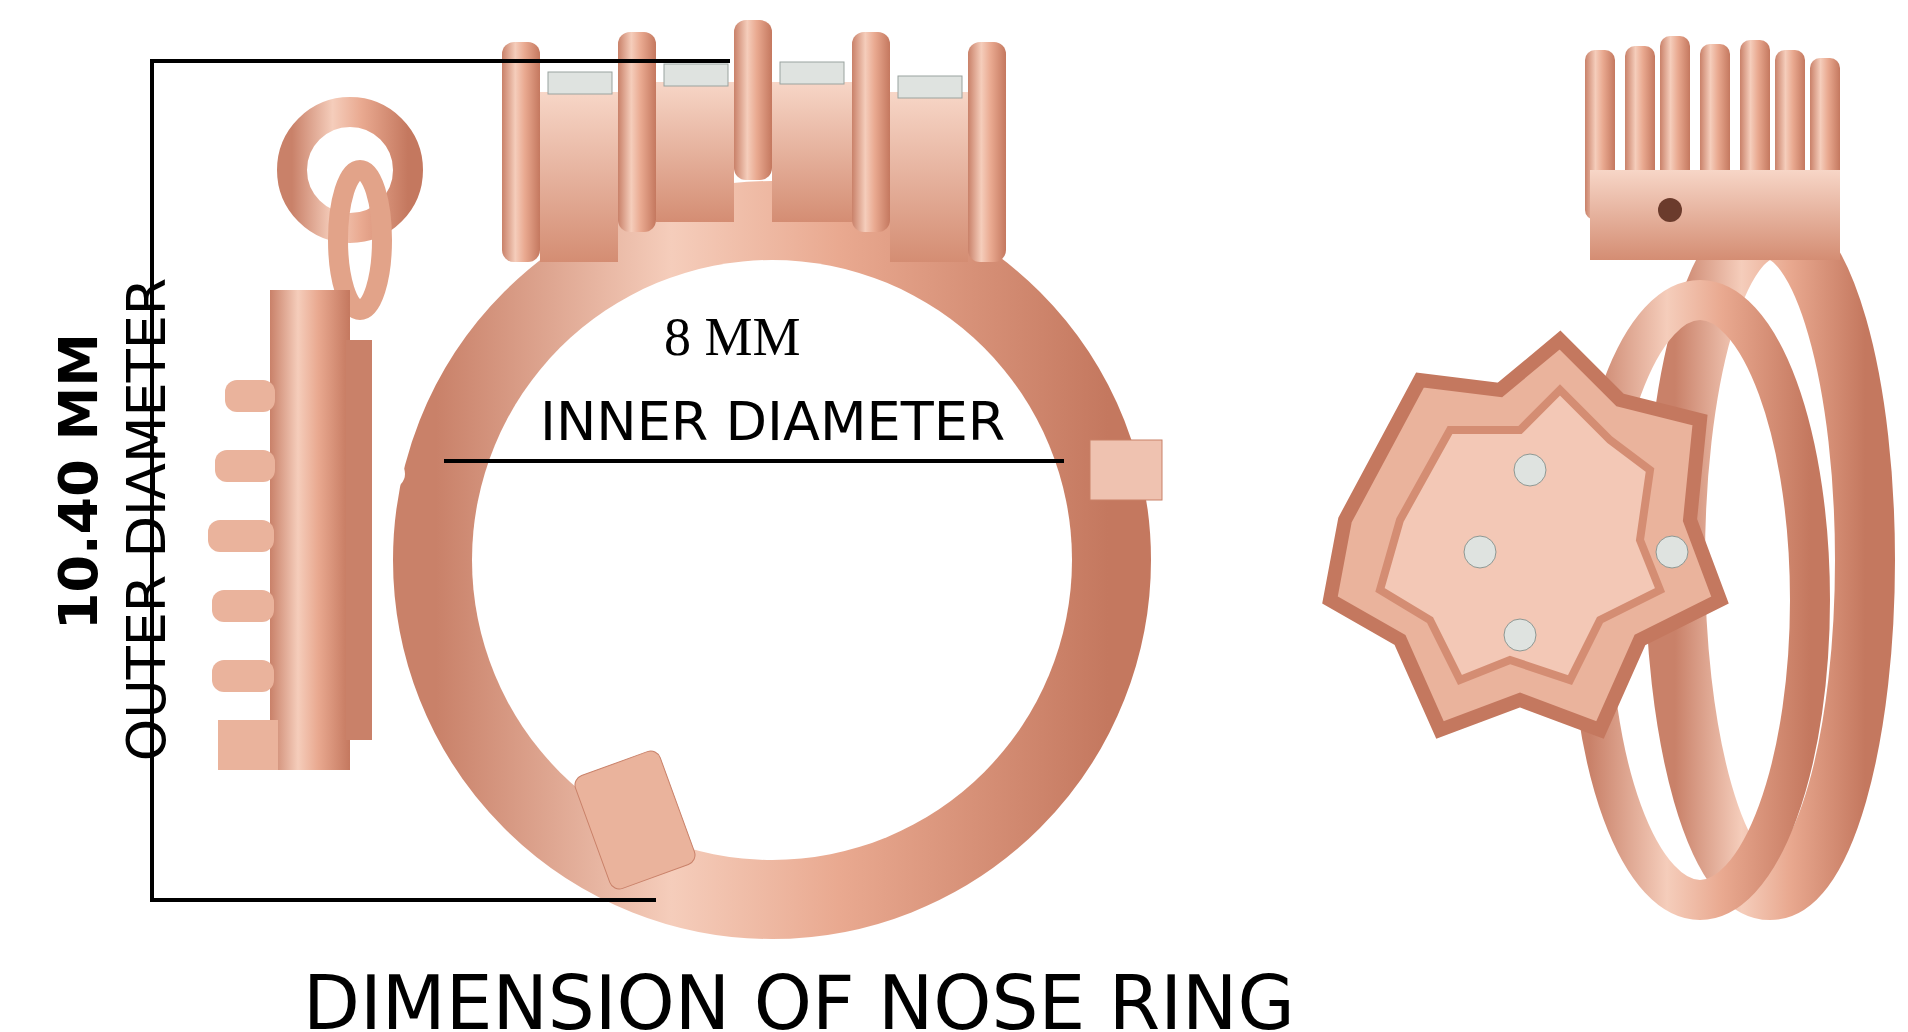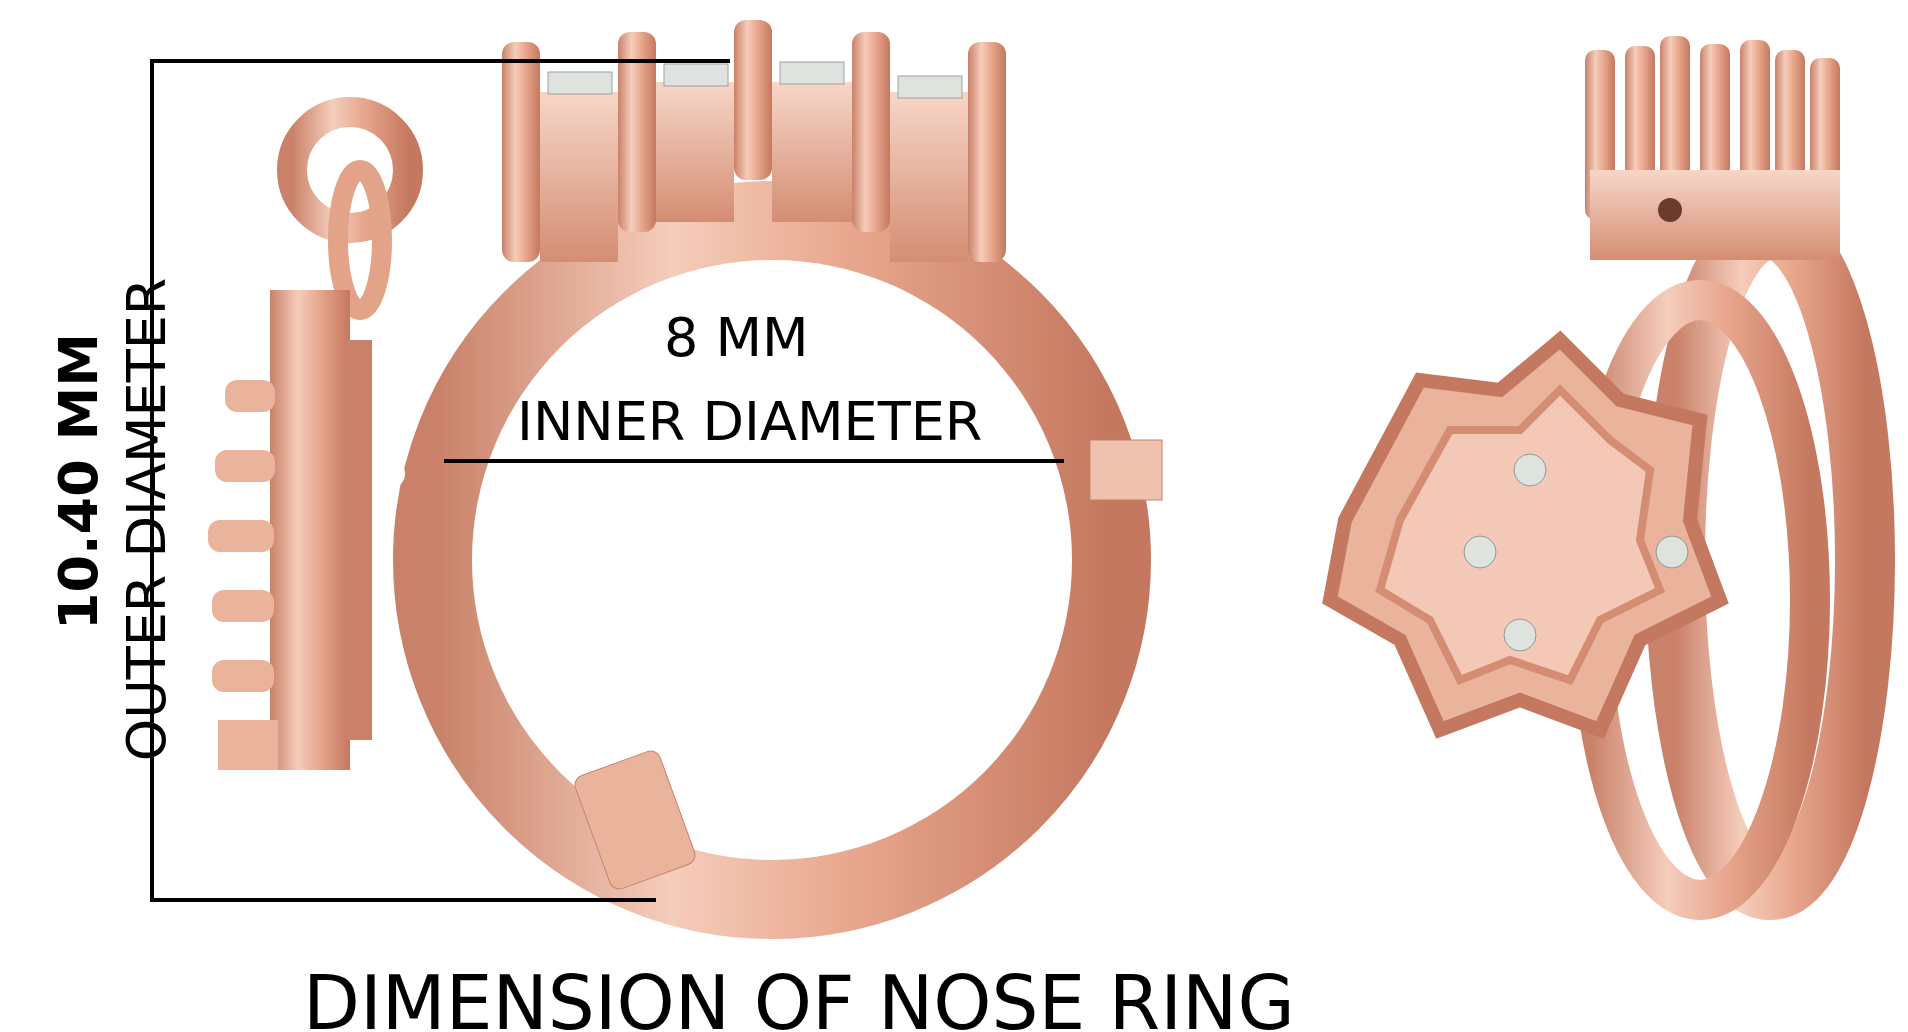--- a/index.html
+++ b/index.html
@@ -95,7 +95,7 @@
 <div class="line" style="left:150px;top:898px;width:506px;height:4px;"></div>
 <div class="line" style="left:444px;top:459px;width:620px;height:4px;"></div>
 
-<div class="txt" style="left:664px;top:306px;font-size:54px;">8 MM</div>
+<div class="txt" style="left:664px;top:306px;font-size:54px;font-family:Liberation Serif, serif;">8 MM</div>
 <div class="txt" style="left:517px;top:390px;font-size:54px;">INNER DIAMETER</div>
 
 <div class="txt" style="left:-122px;top:450px;font-size:54px;font-weight:bold;transform:rotate(-90deg);transform-origin:center;width:400px;text-align:center;">10.40 MM</div>

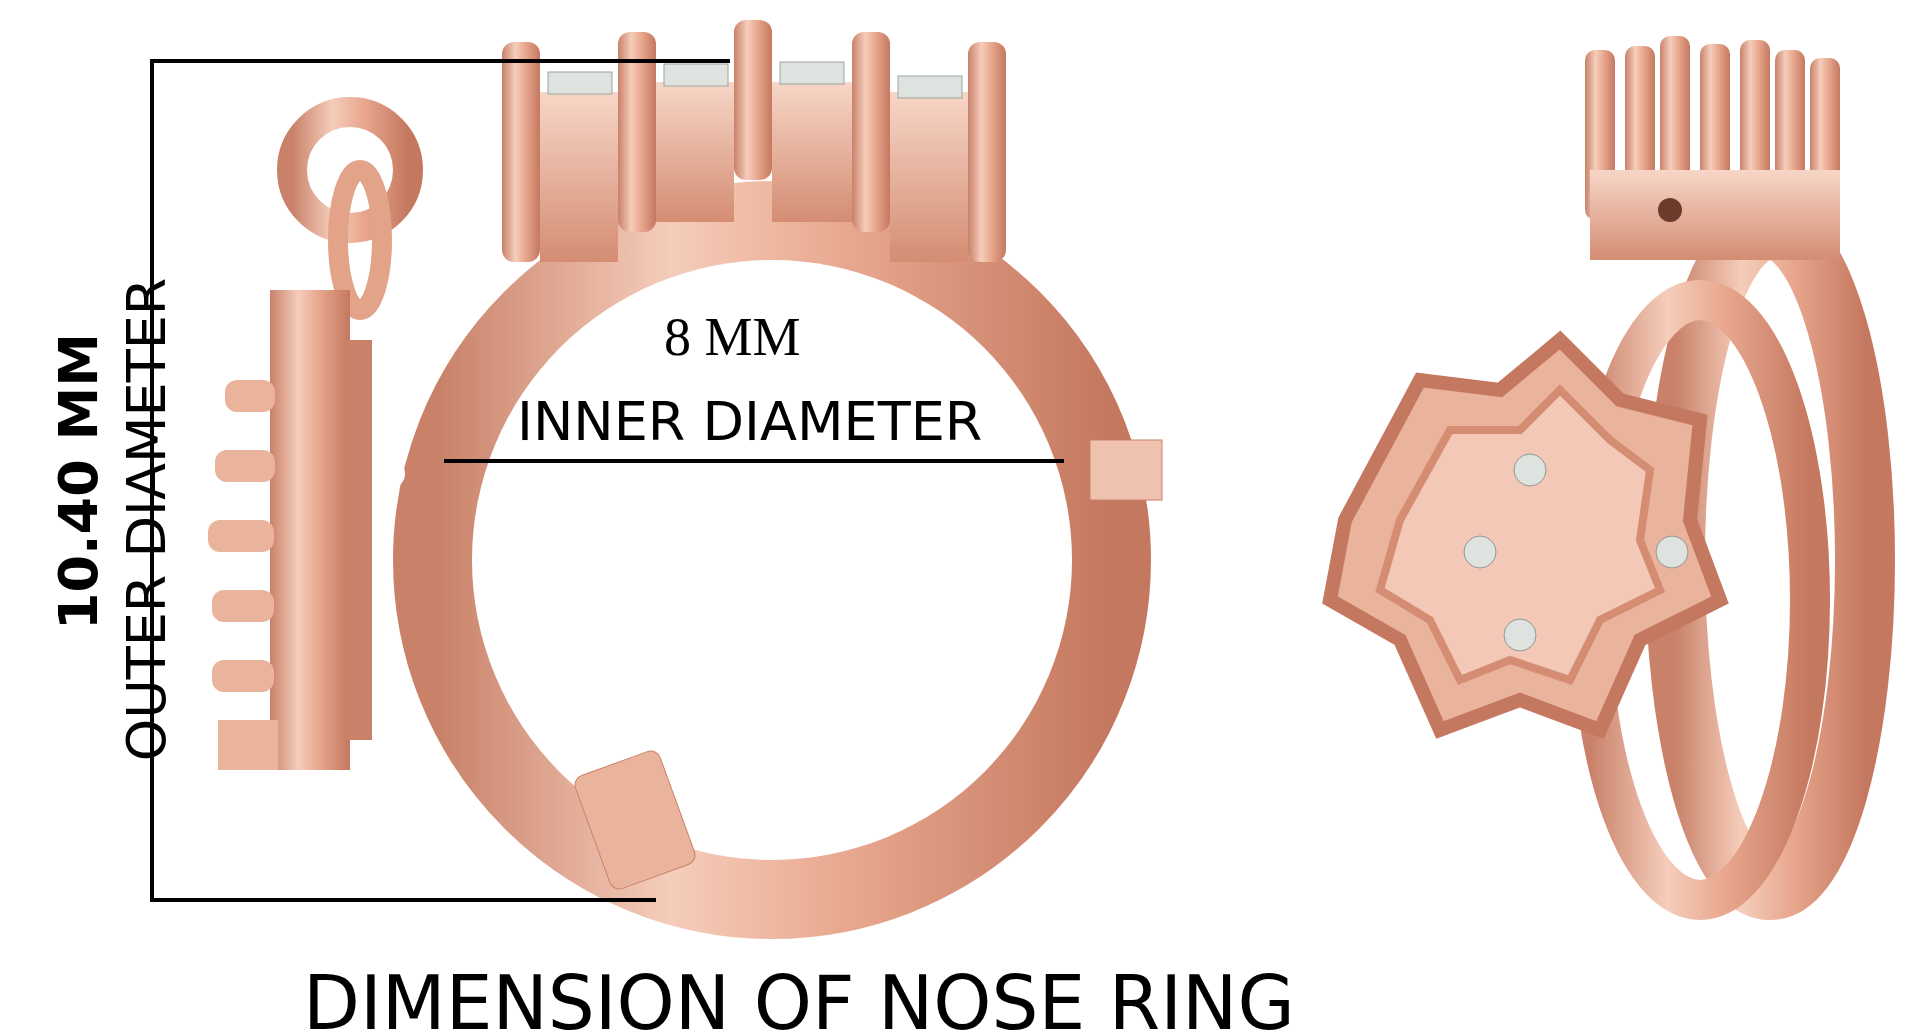--- a/index.html
+++ b/index.html
@@ -96,7 +96,7 @@
 <div class="line" style="left:444px;top:459px;width:620px;height:4px;"></div>
 
 <div class="txt" style="left:664px;top:306px;font-size:54px;font-family:Liberation Serif, serif;">8 MM</div>
-<div class="txt" style="left:517px;top:390px;font-size:54px;">INNER DIAMETER</div>
+<div class="txt" style="left:540px;top:390px;font-size:54px;">INNER DIAMETER</div>
 
 <div class="txt" style="left:-122px;top:450px;font-size:54px;font-weight:bold;transform:rotate(-90deg);transform-origin:center;width:400px;text-align:center;">10.40 MM</div>
 <div class="txt" style="left:-112px;top:488px;font-size:54px;transform:rotate(-90deg);transform-origin:center;width:520px;text-align:center;margin-left:-2px;">OUTER DIAMETER</div>

